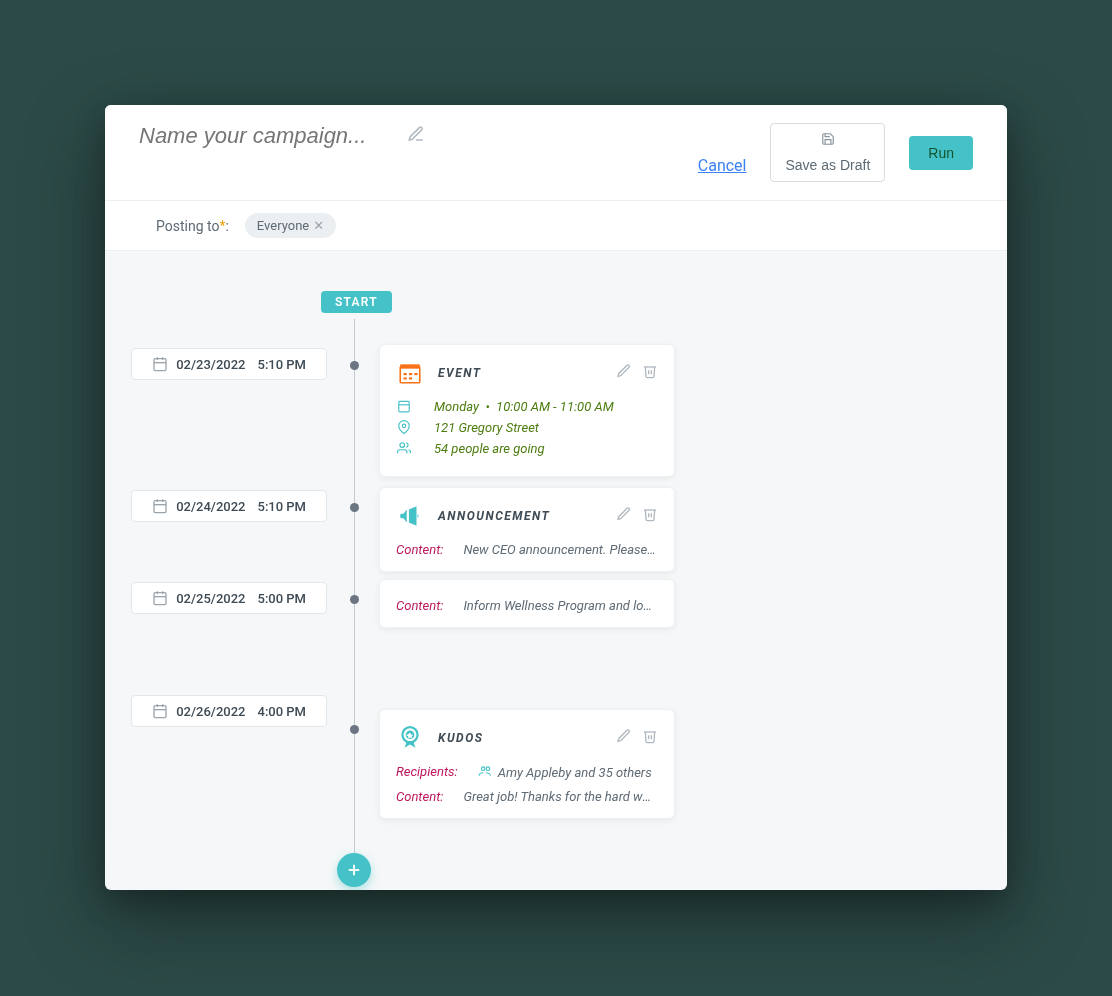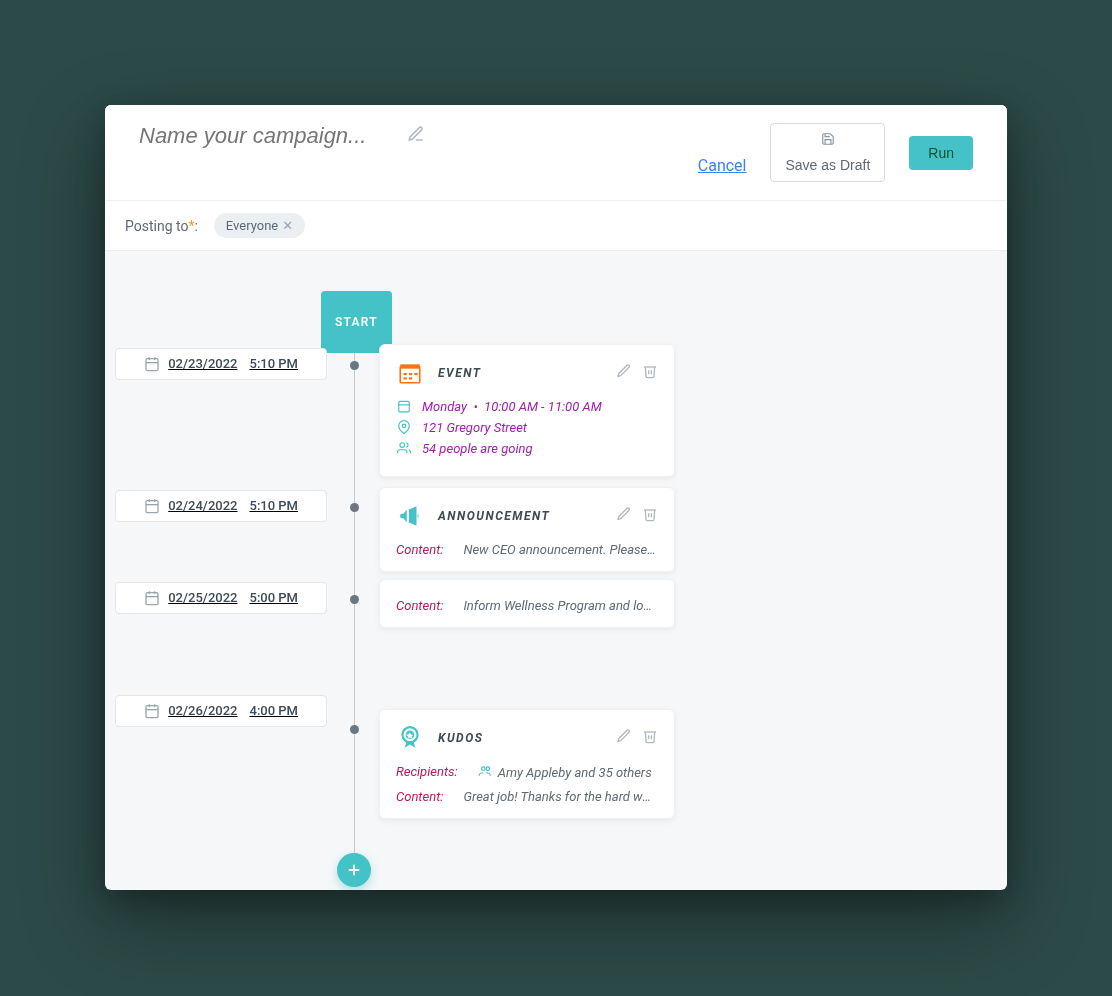--- a/index.html
+++ b/index.html
@@ -60,7 +60,7 @@
   
   .posting-bar {
     background: #fff;
-    padding: 12px 20px;
+    padding: 12px 51px;
     display: flex; align-items: center; gap: 16px;
     border-bottom: 1px solid #eceff1;
   }

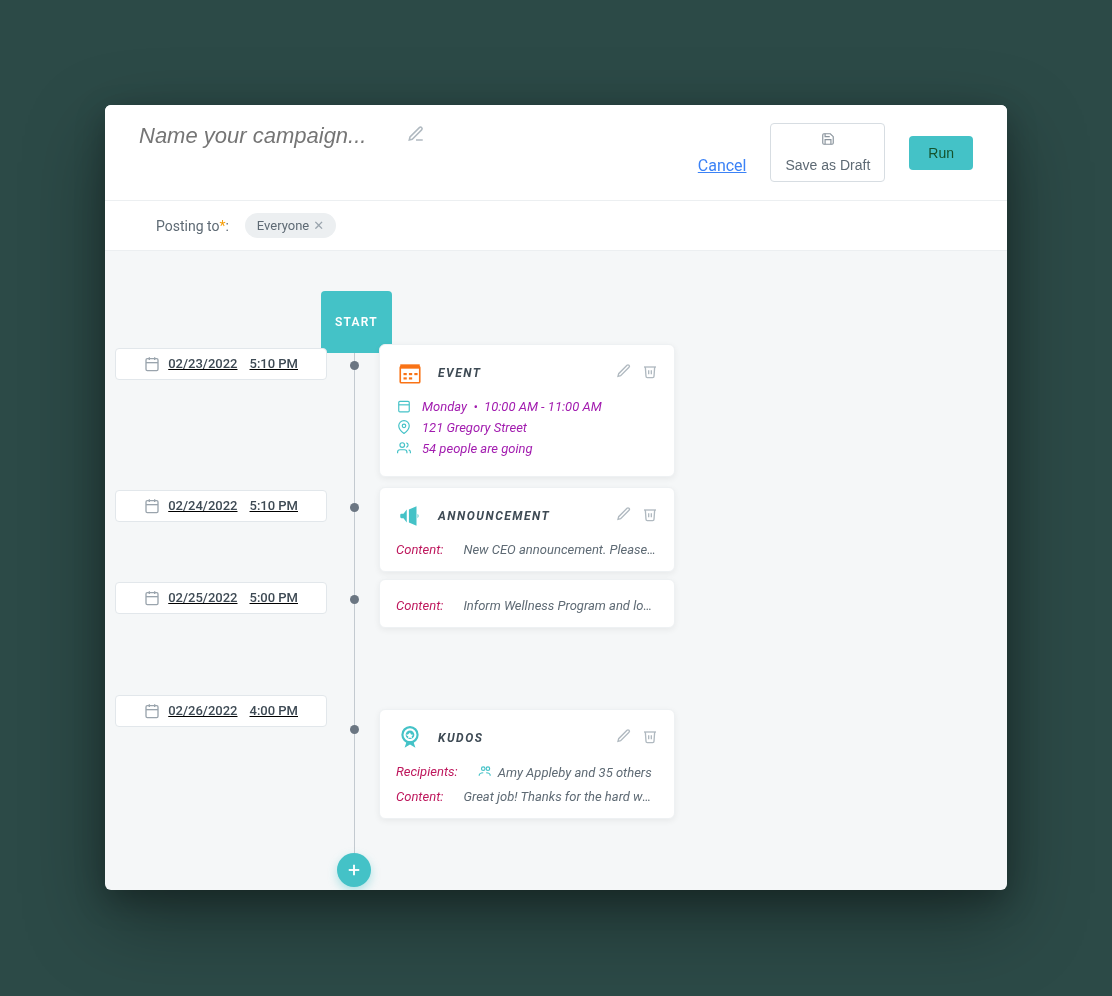--- a/index.html
+++ b/index.html
@@ -82,7 +82,7 @@
     position: absolute; left: 216px; top: 40px;
     background: #44c2c7; color: #fff; font-weight: 600;
     font-size: 12px; letter-spacing: 1.2px;
-    padding: 24px 14px; border-radius: 4px;
+    padding: 4px 14px; border-radius: 4px;
   }
   .dot {
     position: absolute; left: 245px; width: 9px; height: 9px;

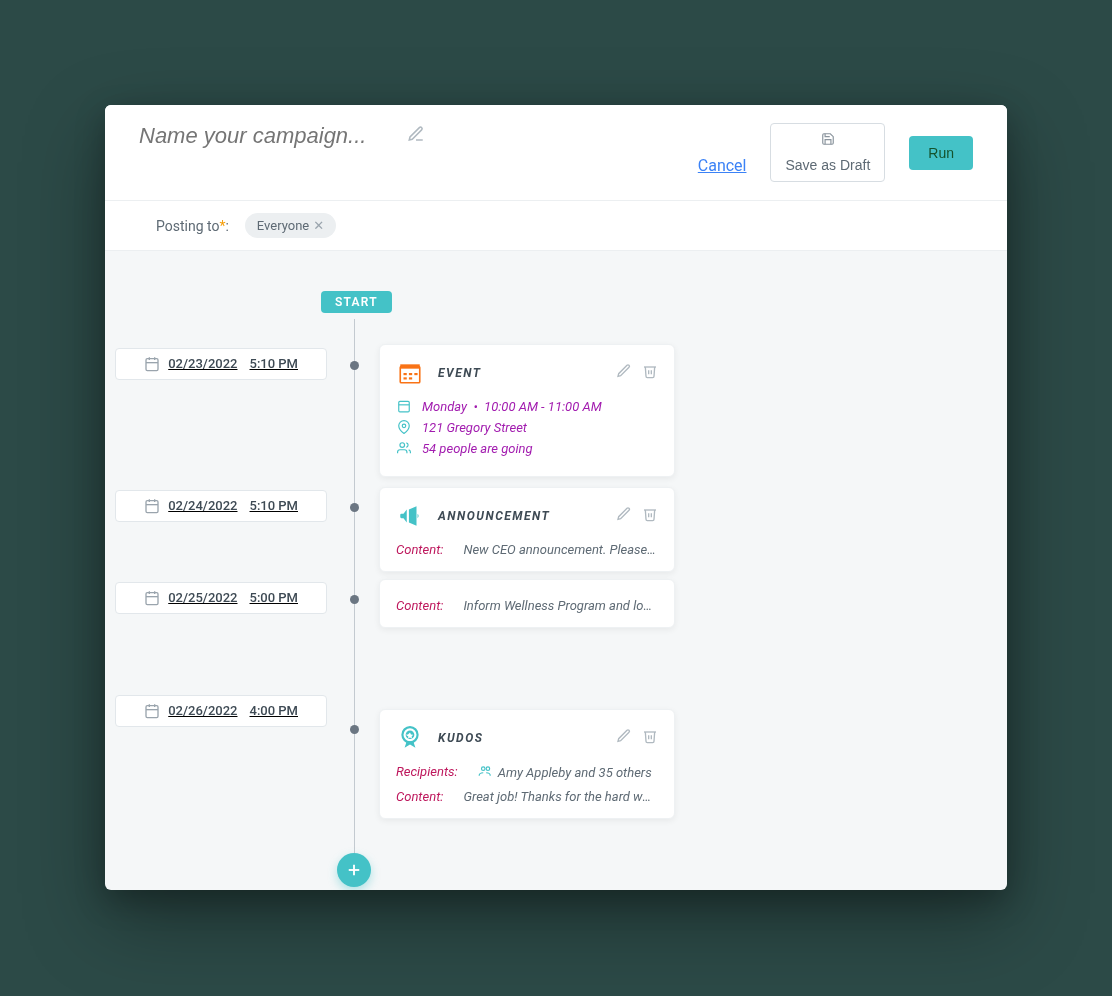--- a/index.html
+++ b/index.html
@@ -90,9 +90,9 @@
   }
   .date-chip {
     position: absolute;
-    display: inline-flex; align-items: flex-start; gap: 8px;
+    display: inline-flex; align-items: flex-end; gap: 8px;
     background: #fff; border: 1px solid #e2e7eb; border-radius: 4px;
-    padding: 7px 28px; right: 680px; text-decoration: underline;
+    padding: 7px 20px; right: 680px;
   }
   .date-chip svg { color: #9aa4ad; }
   .date-txt { font-size: 13px; color: #3e4a54; font-weight: 500; }

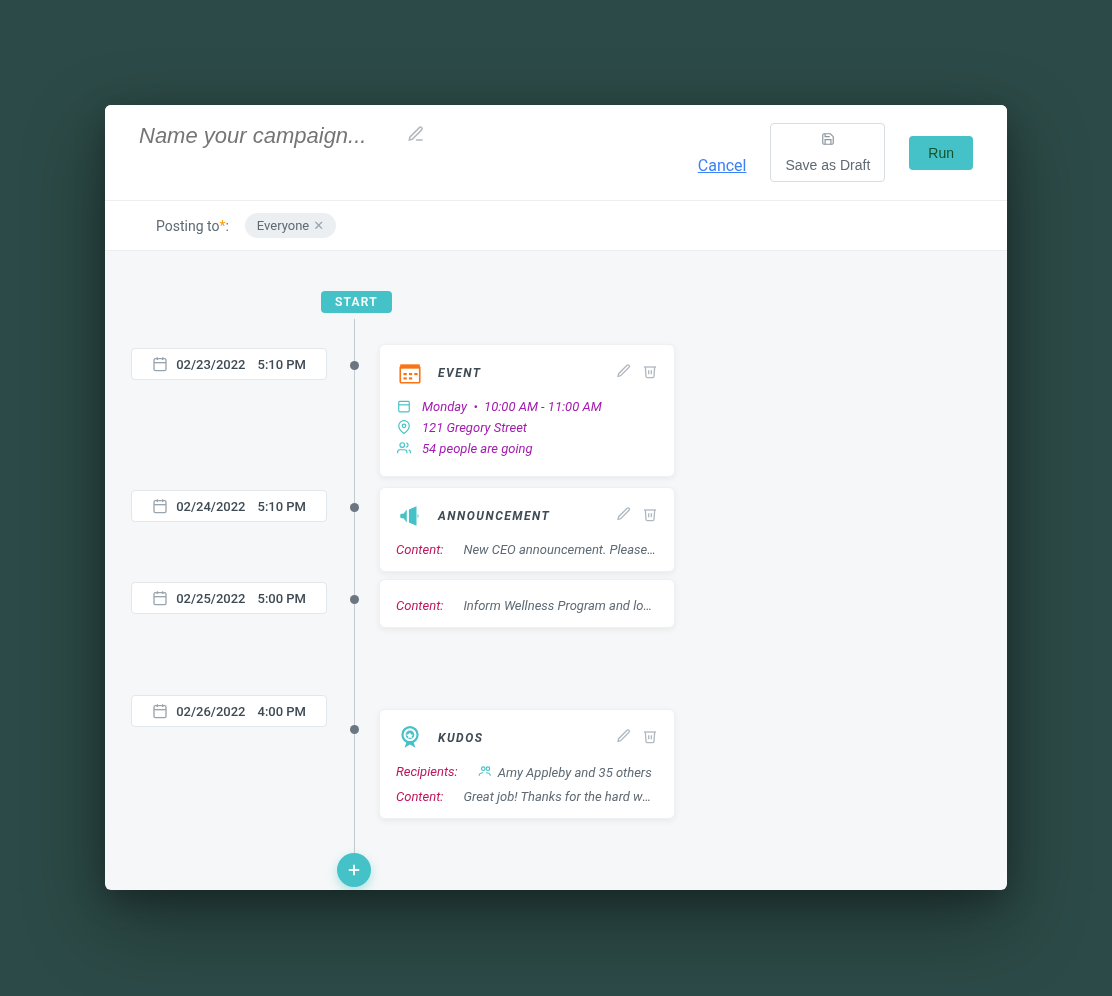--- a/index.html
+++ b/index.html
@@ -114,8 +114,8 @@
   .card-actions { display: flex; gap: 10px; color: #b0b9c0; }
   .card-actions span { cursor: pointer; }
   .info-row {
-    display: flex; align-items: flex-start; gap: 10px;
-    font-size: 13px; color: #a21caf; margin-bottom: 6px;
+    display: flex; align-items: flex-start; gap: 22px;
+    font-size: 13px; color: #4d7c0f; margin-bottom: 6px;
   }
   .info-row .mini-icon { width: 16px; color: #44c2c7; display:flex; justify-content:center;}
   .content-row {

